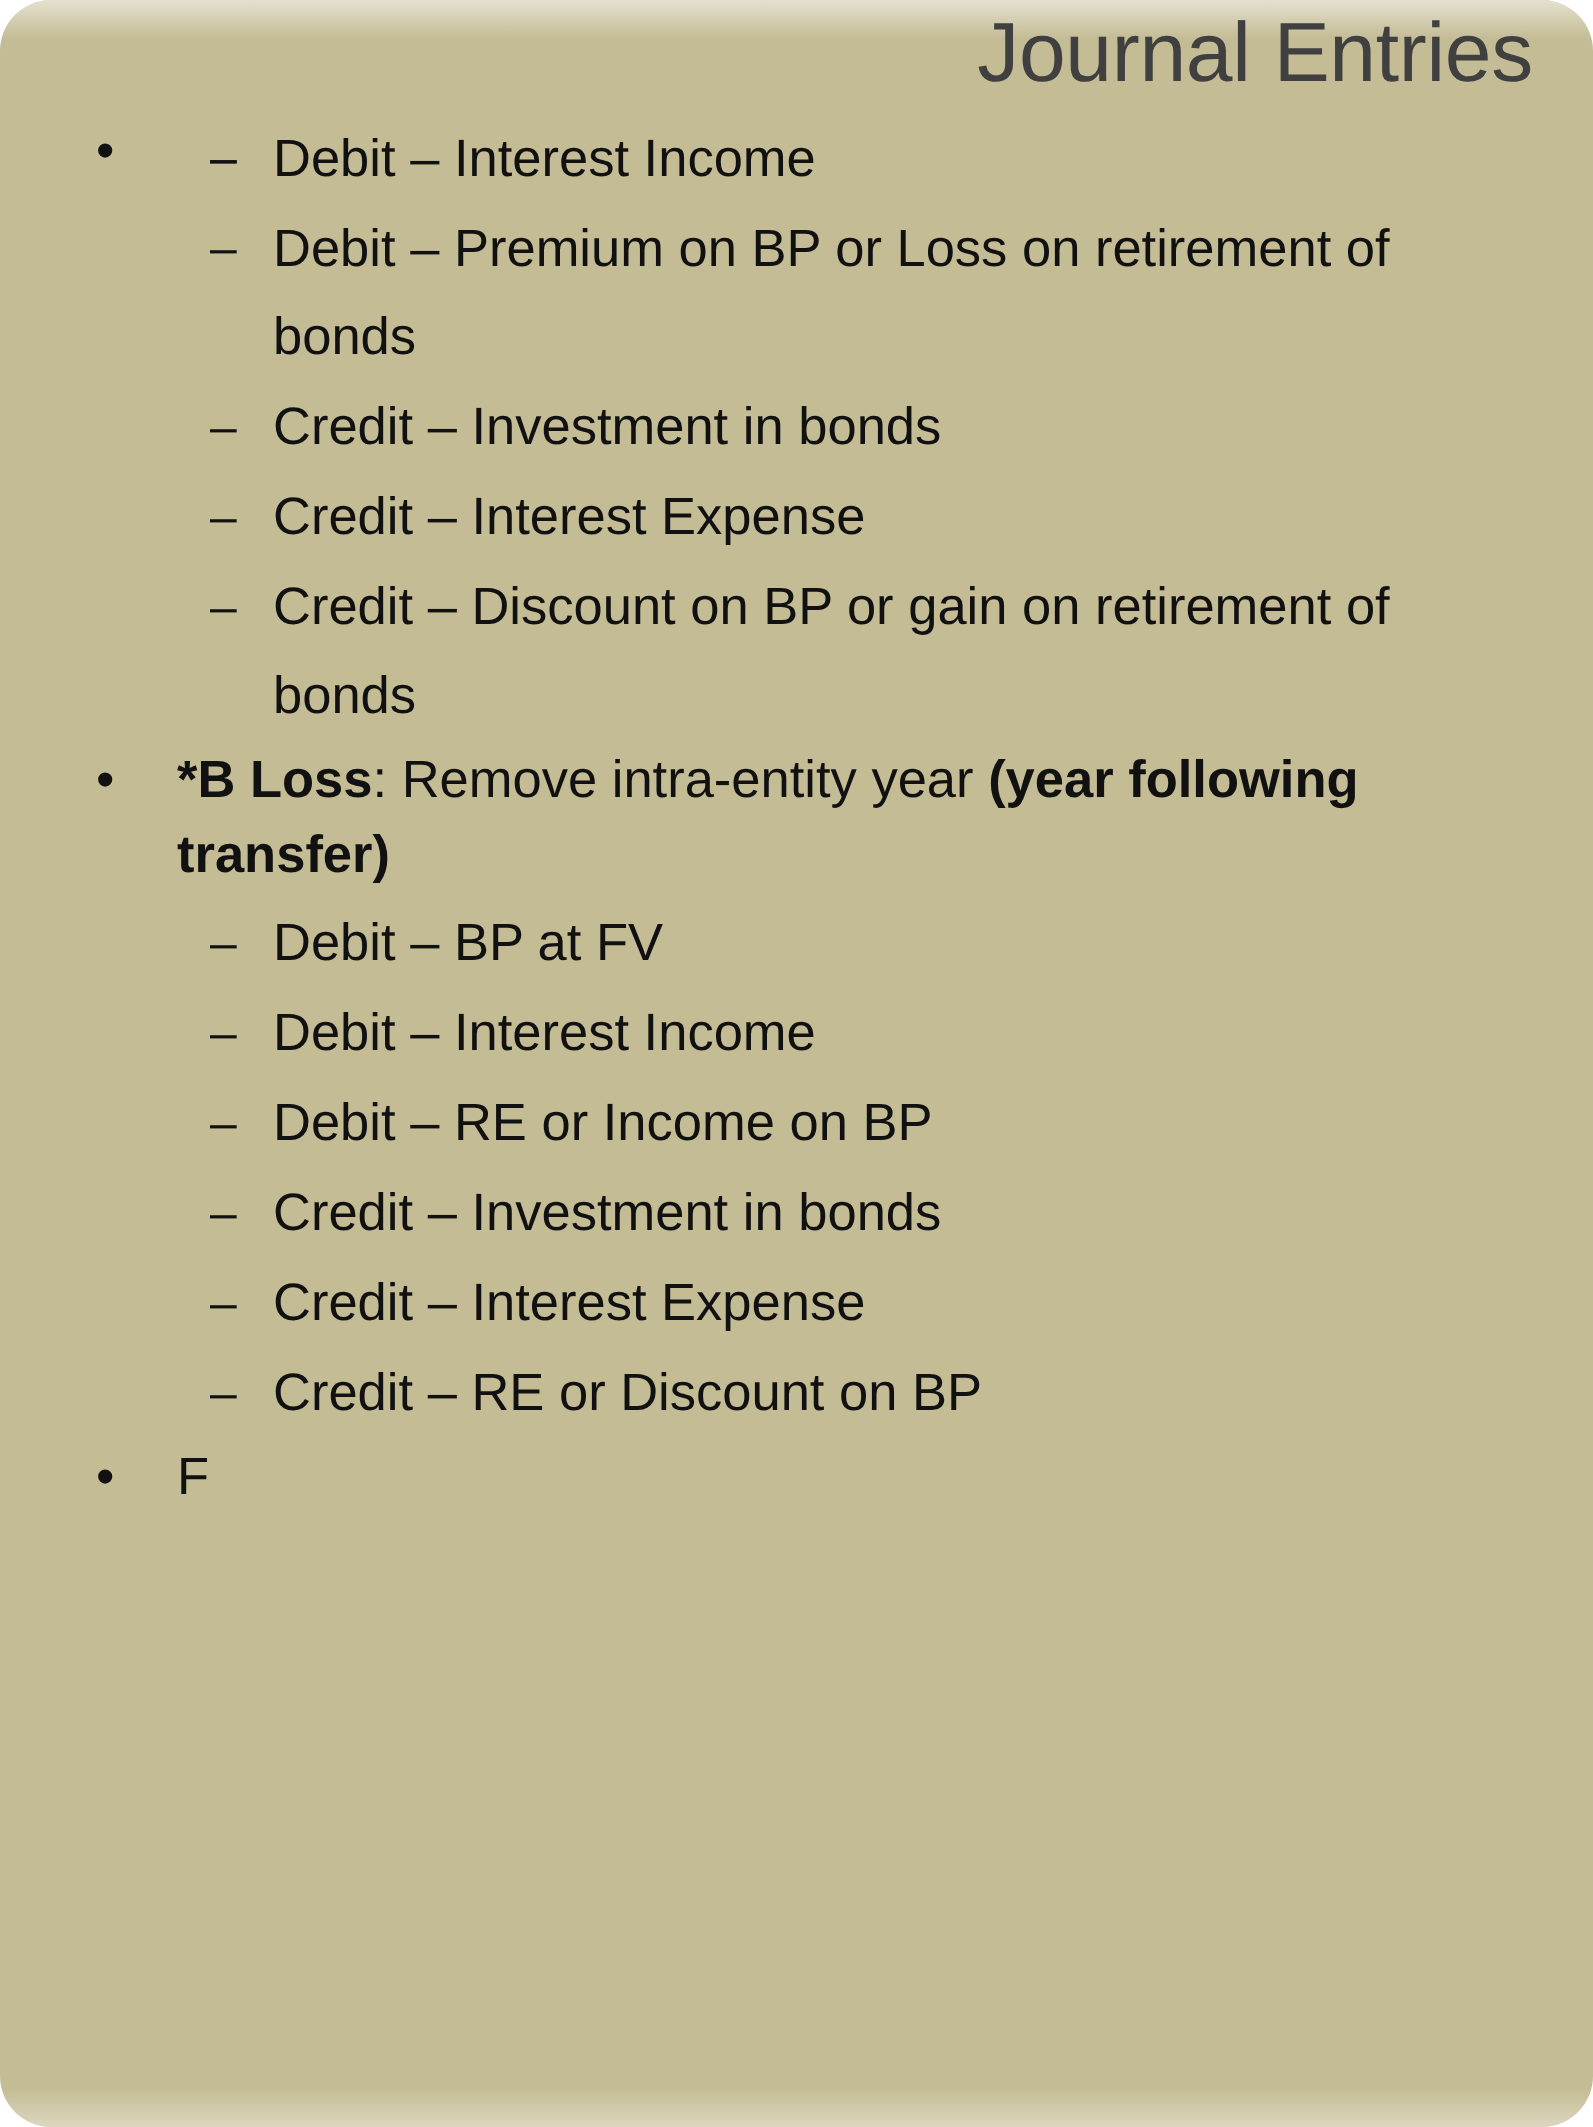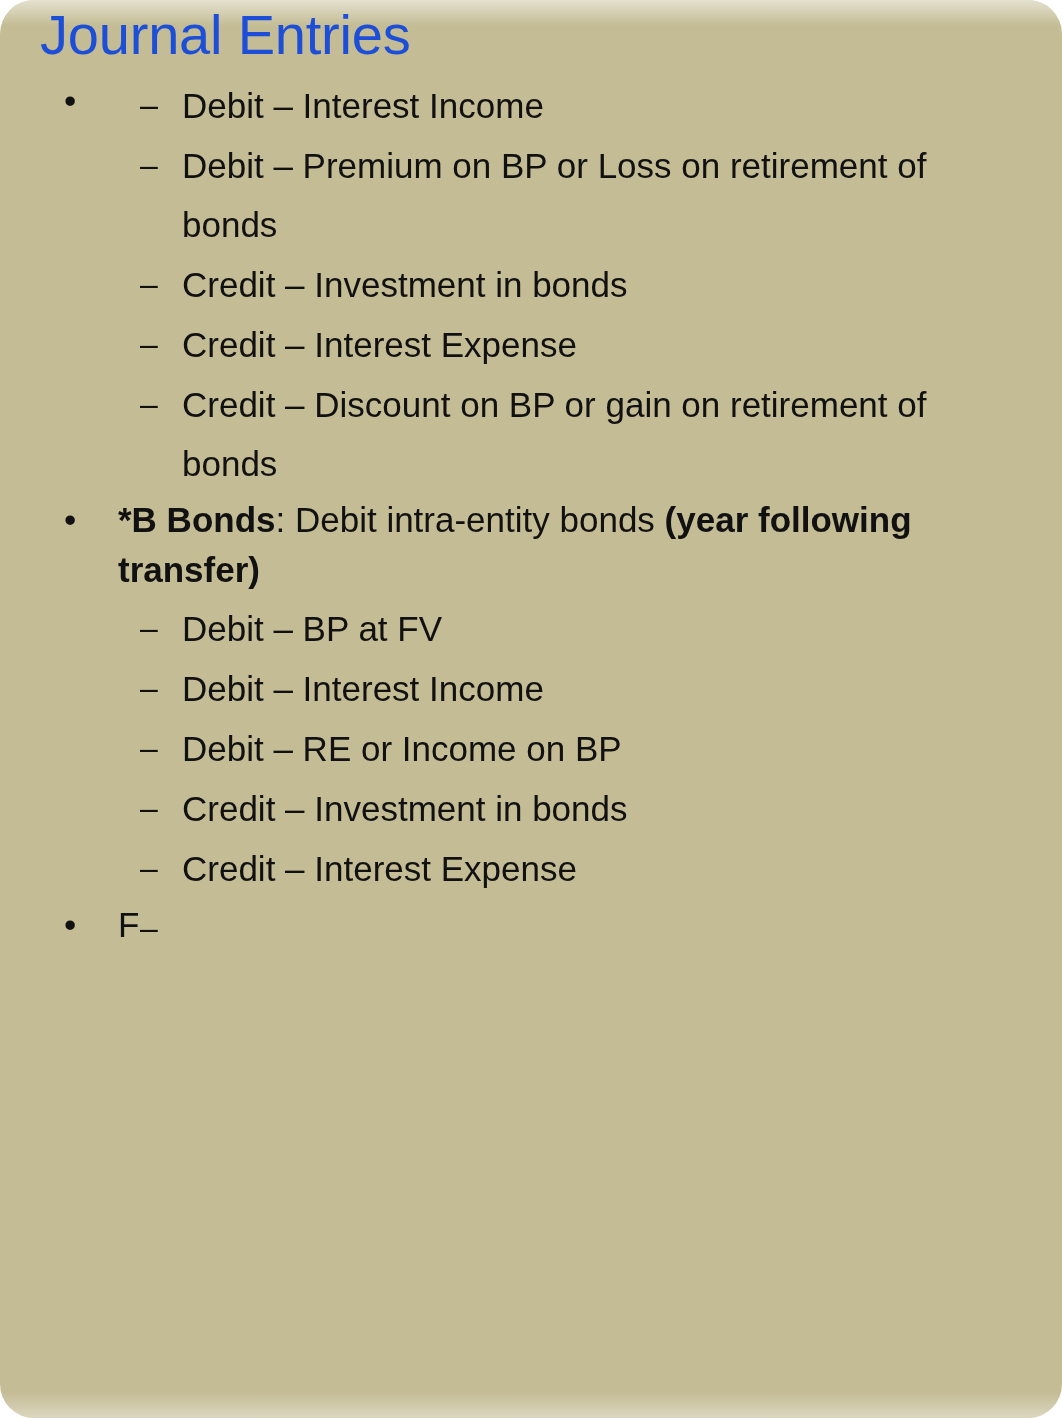--- a/index.html
+++ b/index.html
@@ -49,11 +49,11 @@
     z-index: 2;
     margin: 0;
     padding: 2px 40px 0 40px;
-    text-align: left;
+    text-align: right;
     font-weight: 400;
     font-size: 56px;
     line-height: 66px;
-    color: #1d4ed8;
+    color: #404040;
     letter-spacing: -0.2px;
   }
 

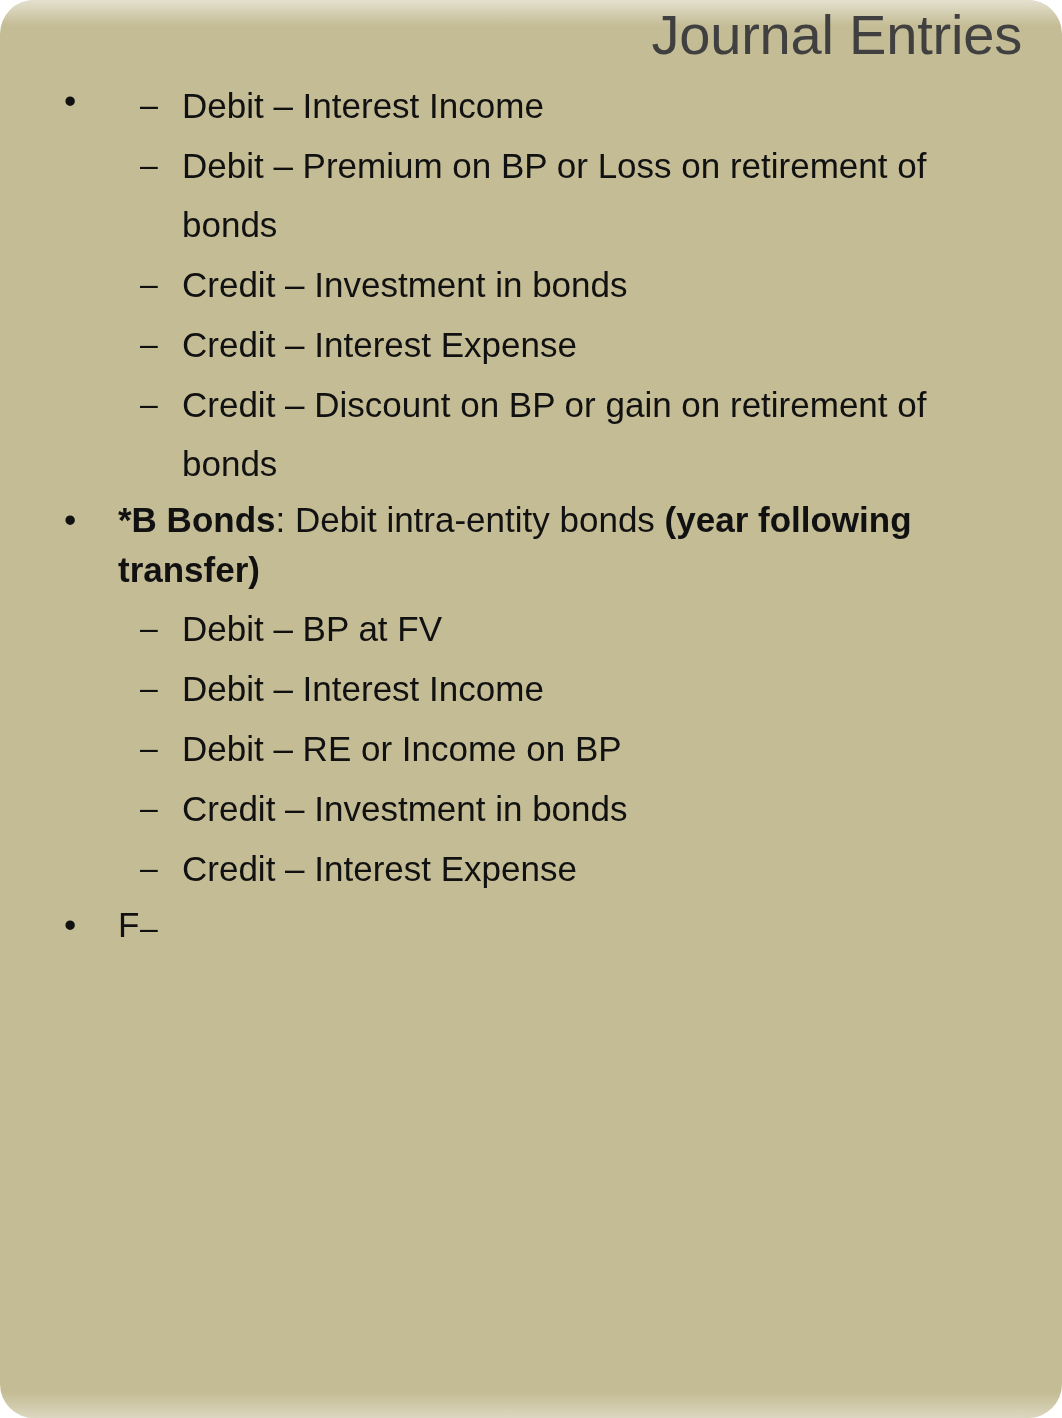--- a/index.html
+++ b/index.html
@@ -132,7 +132,7 @@
             <li class="lvl2"><span class="b2">–</span><span>Credit – Interest Expense</span></li>
             <li class="lvl2"><span class="b2">–</span><span>Credit – Discount on BP or gain on retirement of bonds</span></li>
           </ul></li>
-        <li class="lvl1"><span class="b1">•</span><span><span class="bold">*B Bonds</span><span class="reg">: Debit intra-entity bonds </span><span class="bold">(year following transfer)</span></span><ul class="lvl2">
+        <li class="lvl1"><span class="b1">•</span><span><span class="bold">*B Loss</span><span class="reg">: Debit intra-entity bonds </span><span class="bold">(year following transfer)</span></span><ul class="lvl2">
             <li class="lvl2"><span class="b2">–</span><span>Debit – BP at FV</span></li>
             <li class="lvl2"><span class="b2">–</span><span>Debit – Interest Income</span></li>
             <li class="lvl2"><span class="b2">–</span><span>Debit – RE or Income on BP</span></li>

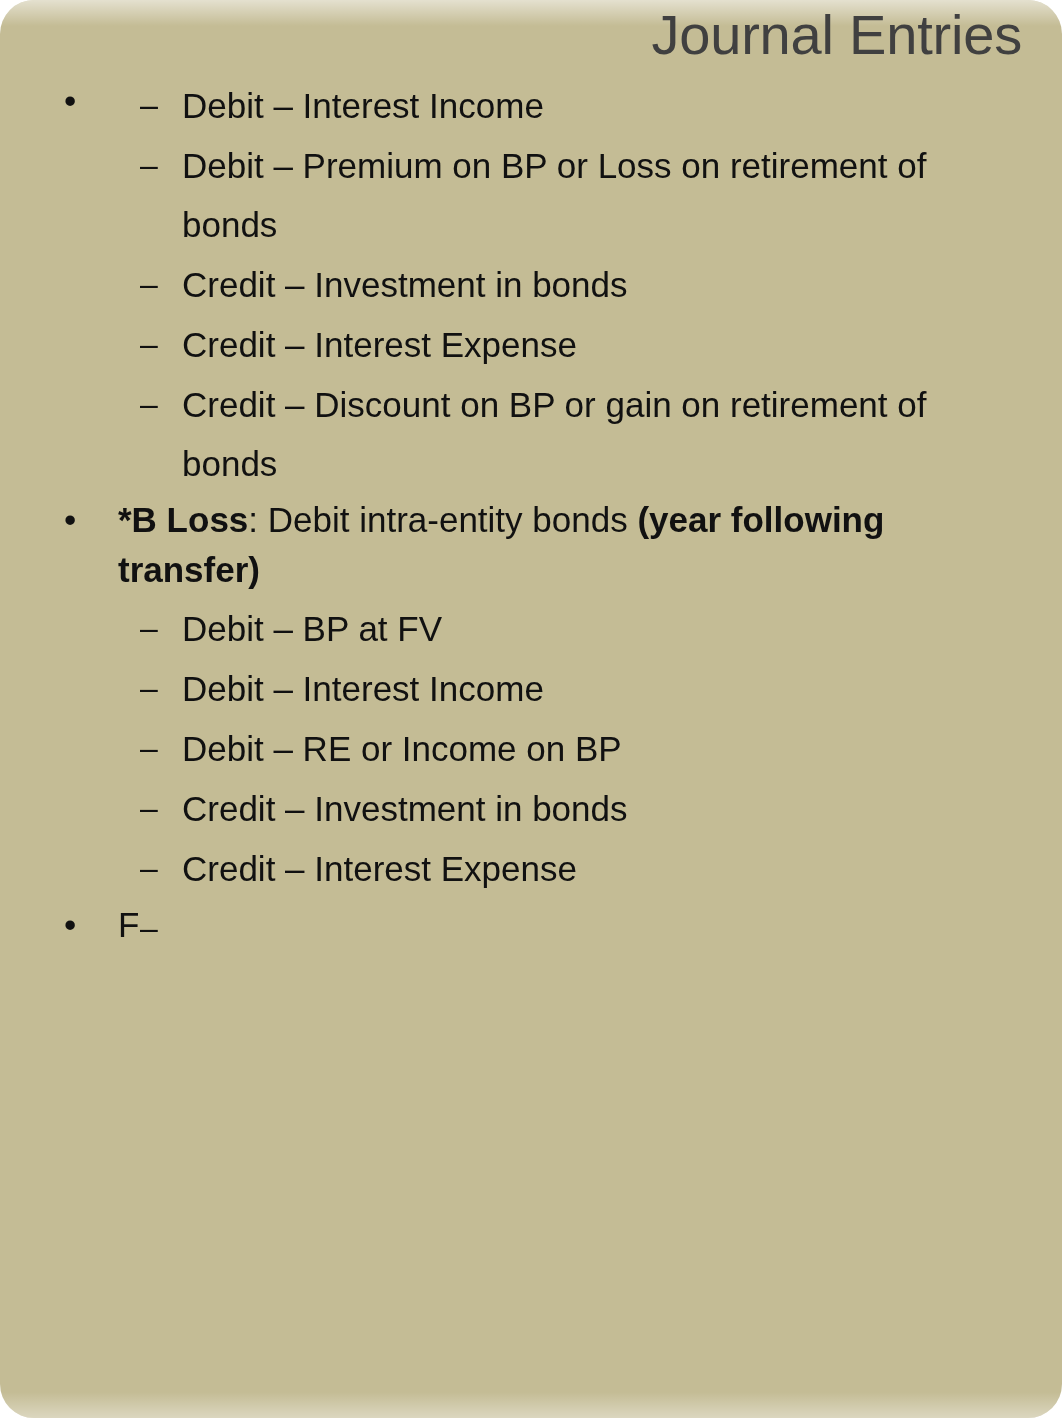--- a/index.html
+++ b/index.html
@@ -132,7 +132,7 @@
             <li class="lvl2"><span class="b2">–</span><span>Credit – Interest Expense</span></li>
             <li class="lvl2"><span class="b2">–</span><span>Credit – Discount on BP or gain on retirement of bonds</span></li>
           </ul></li>
-        <li class="lvl1"><span class="b1">•</span><span><span class="bold">*B Loss</span><span class="reg">: Debit intra-entity bonds </span><span class="bold">(year following transfer)</span></span><ul class="lvl2">
+        <li class="lvl1"><span class="b1">•</span><span><span class="bold">*B Loss</span><span class="reg">: Remove intra-entity year </span><span class="bold">(year following transfer)</span></span><ul class="lvl2">
             <li class="lvl2"><span class="b2">–</span><span>Debit – BP at FV</span></li>
             <li class="lvl2"><span class="b2">–</span><span>Debit – Interest Income</span></li>
             <li class="lvl2"><span class="b2">–</span><span>Debit – RE or Income on BP</span></li>

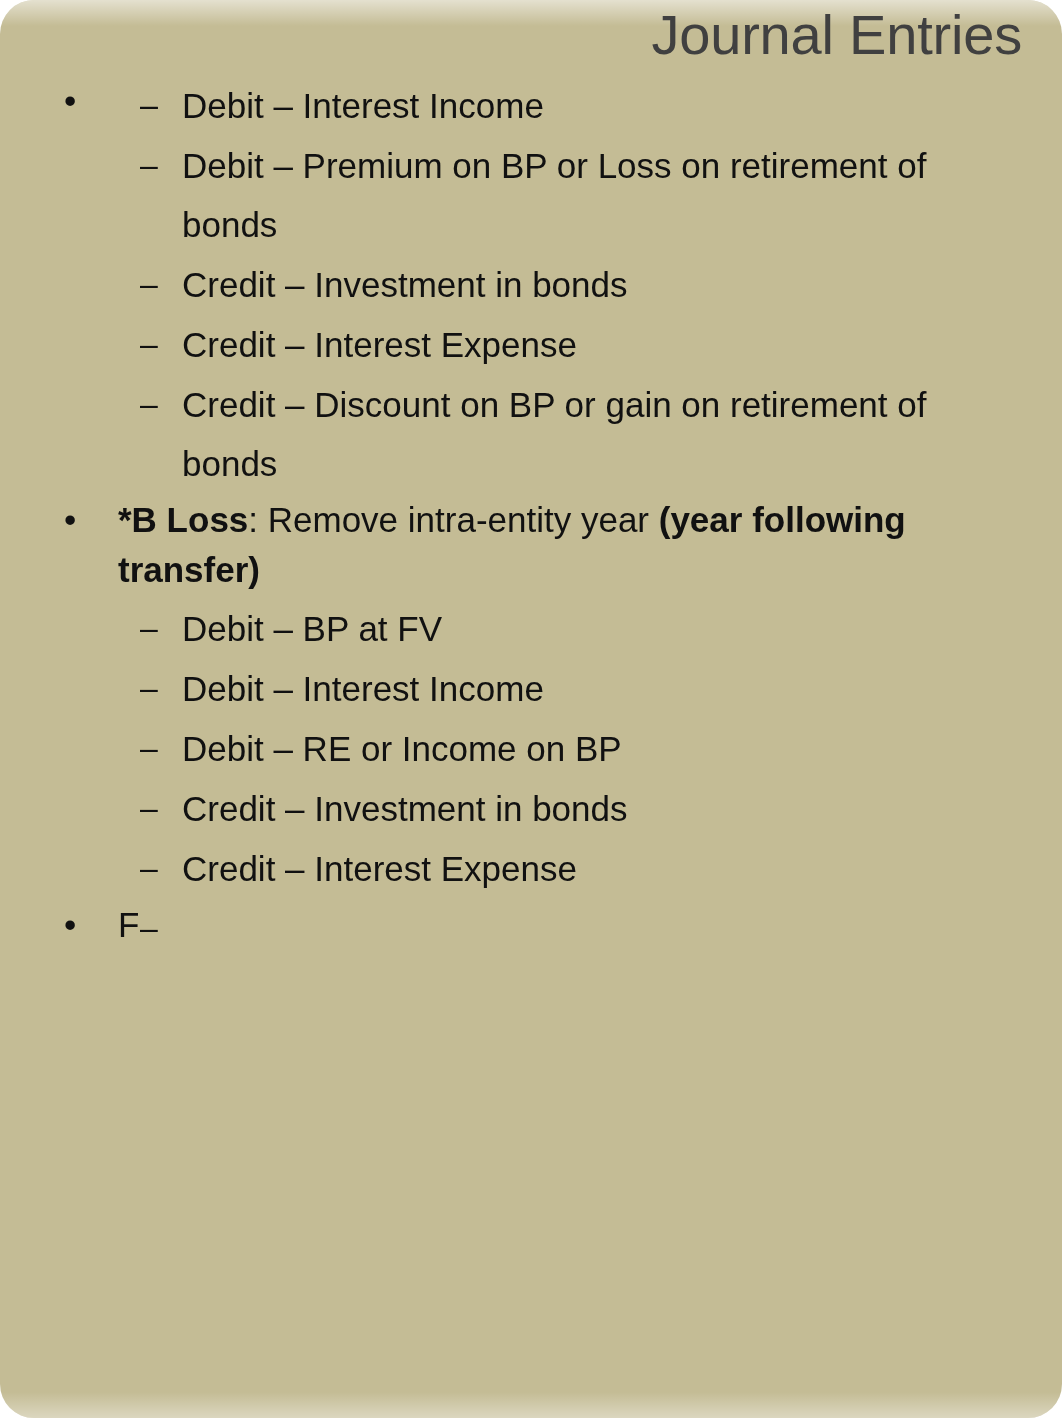--- a/index.html
+++ b/index.html
@@ -138,7 +138,7 @@
             <li class="lvl2"><span class="b2">–</span><span>Debit – RE or Income on BP</span></li>
             <li class="lvl2"><span class="b2">–</span><span>Credit – Investment in bonds</span></li>
             <li class="lvl2"><span class="b2">–</span><span>Credit – Interest Expense</span></li>
-            <li class="lvl2"><span class="b2">–</span></li>
+            <li class="lvl2"><span class="b2">–</span><span>Credit – RE or Discount on BP</span></li>
           </ul></li>
         <li class="lvl1"><span class="b1">•</span><span><span class="reg">F</span></span></li>
       </ul>

